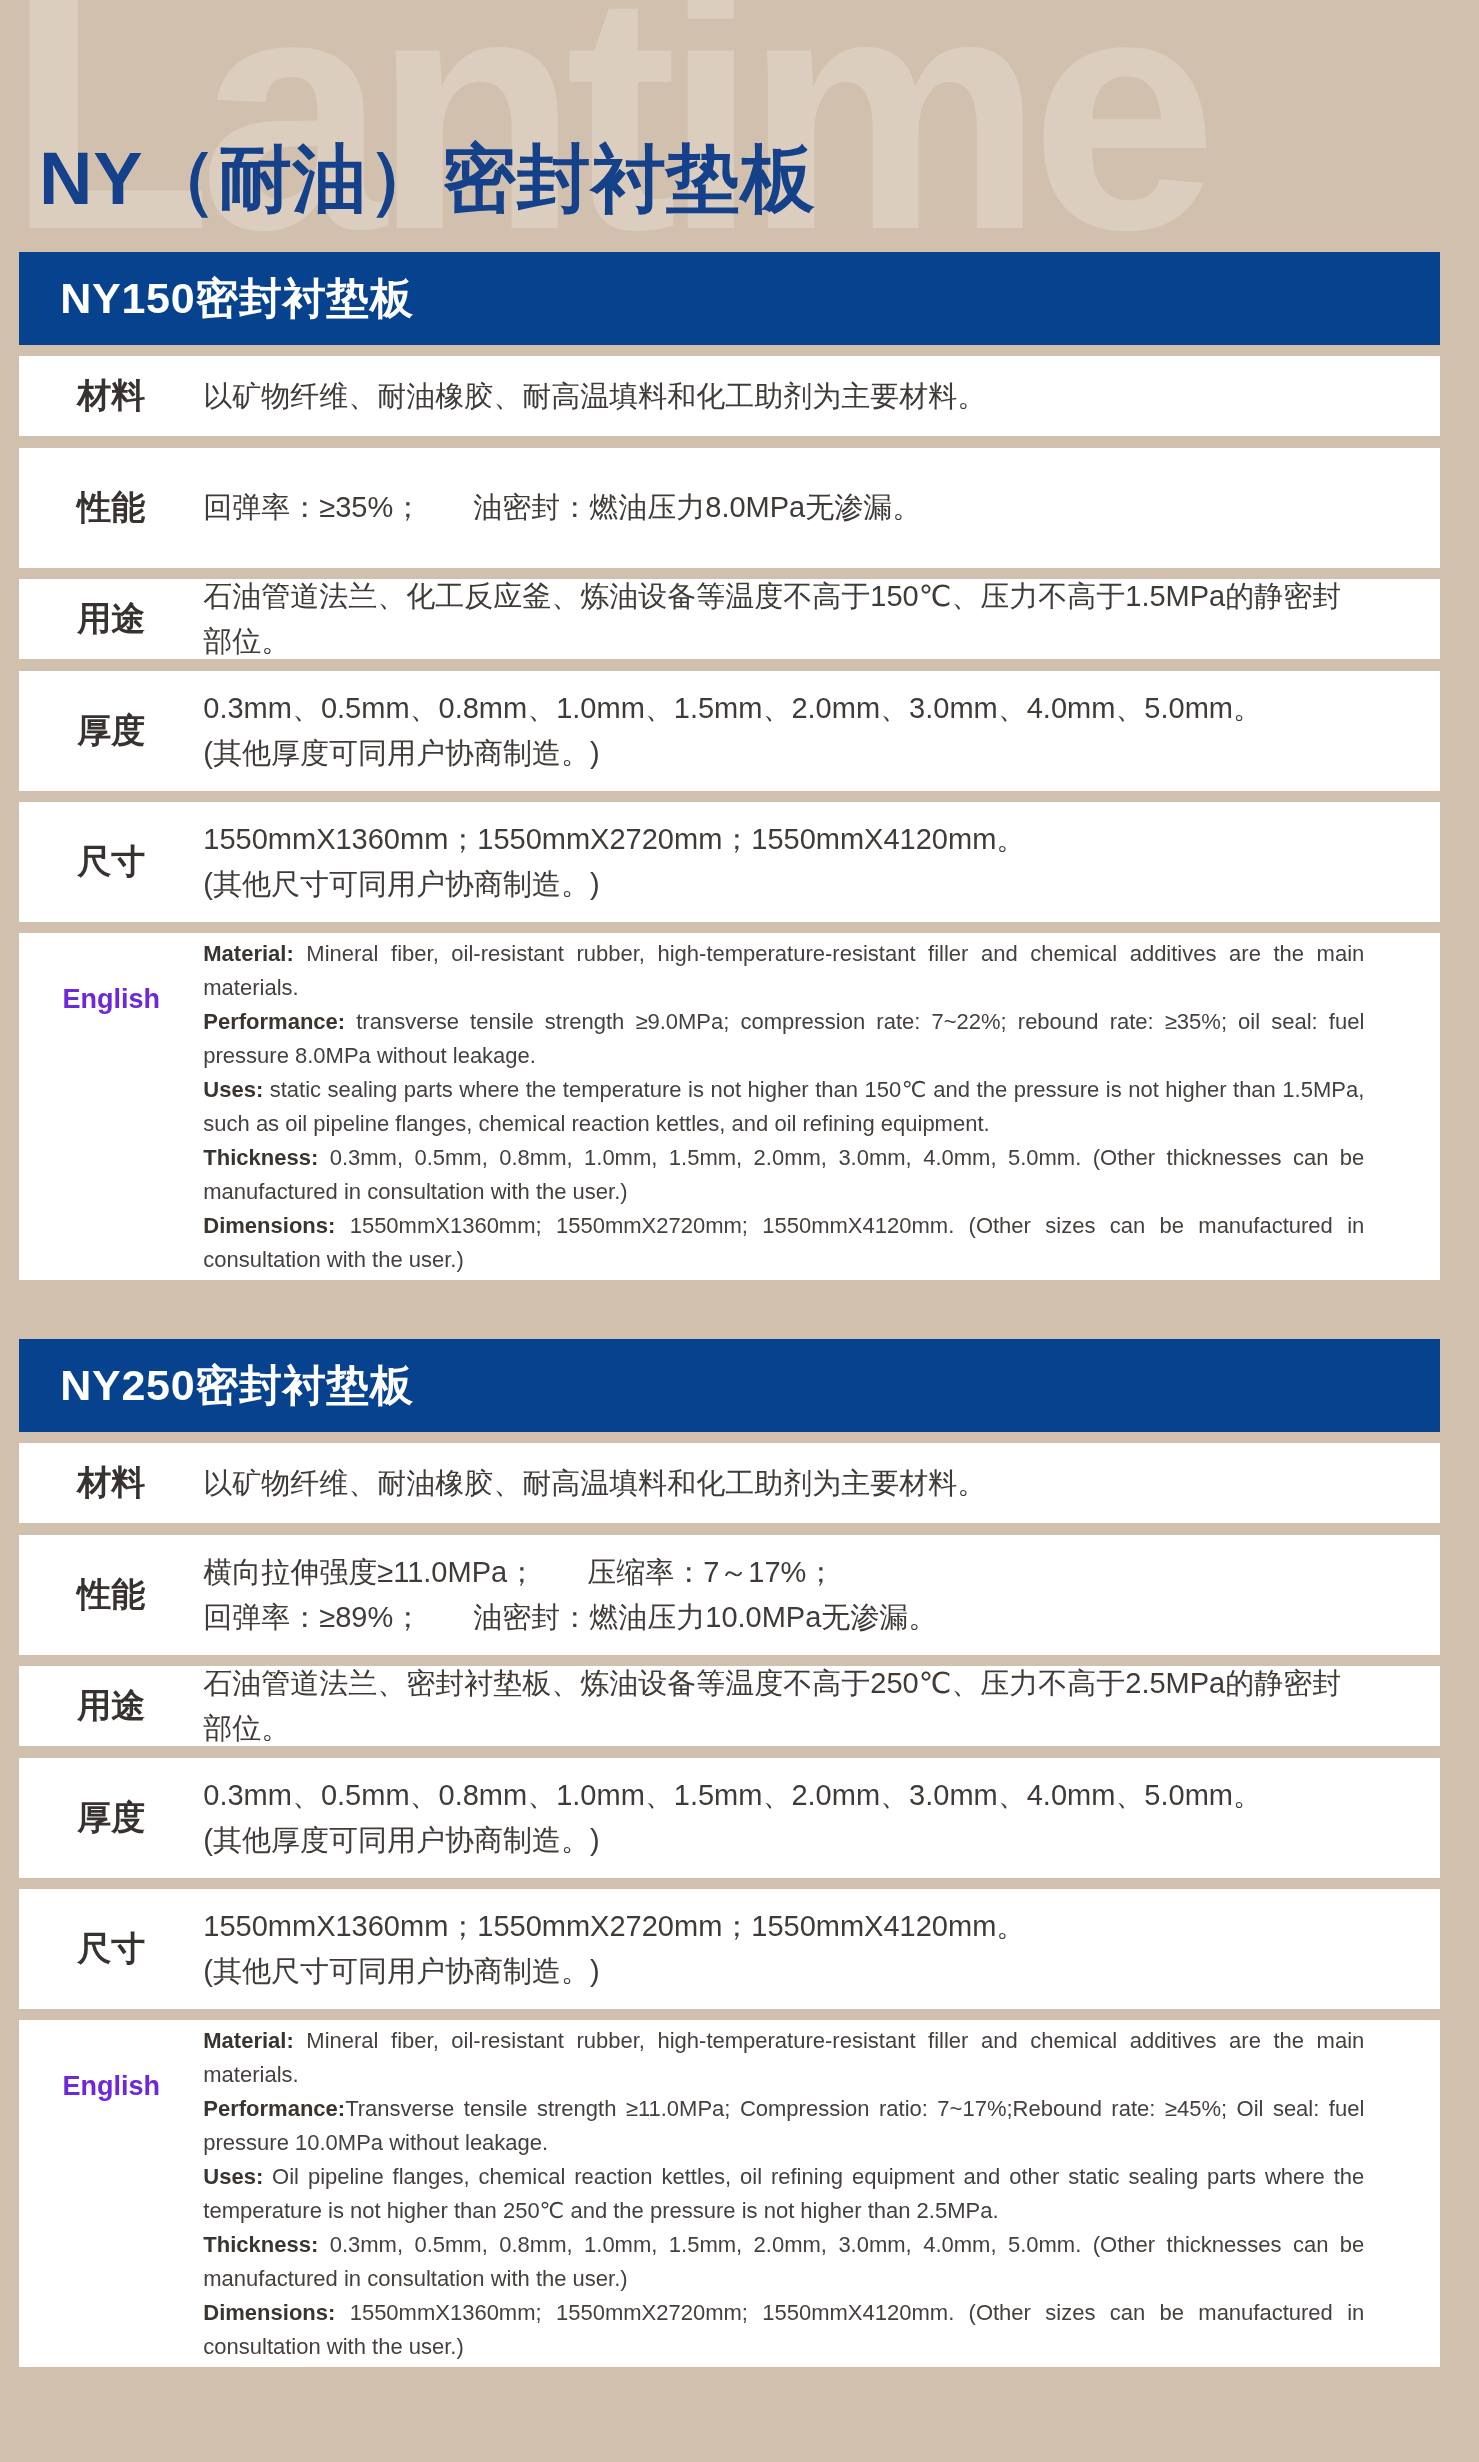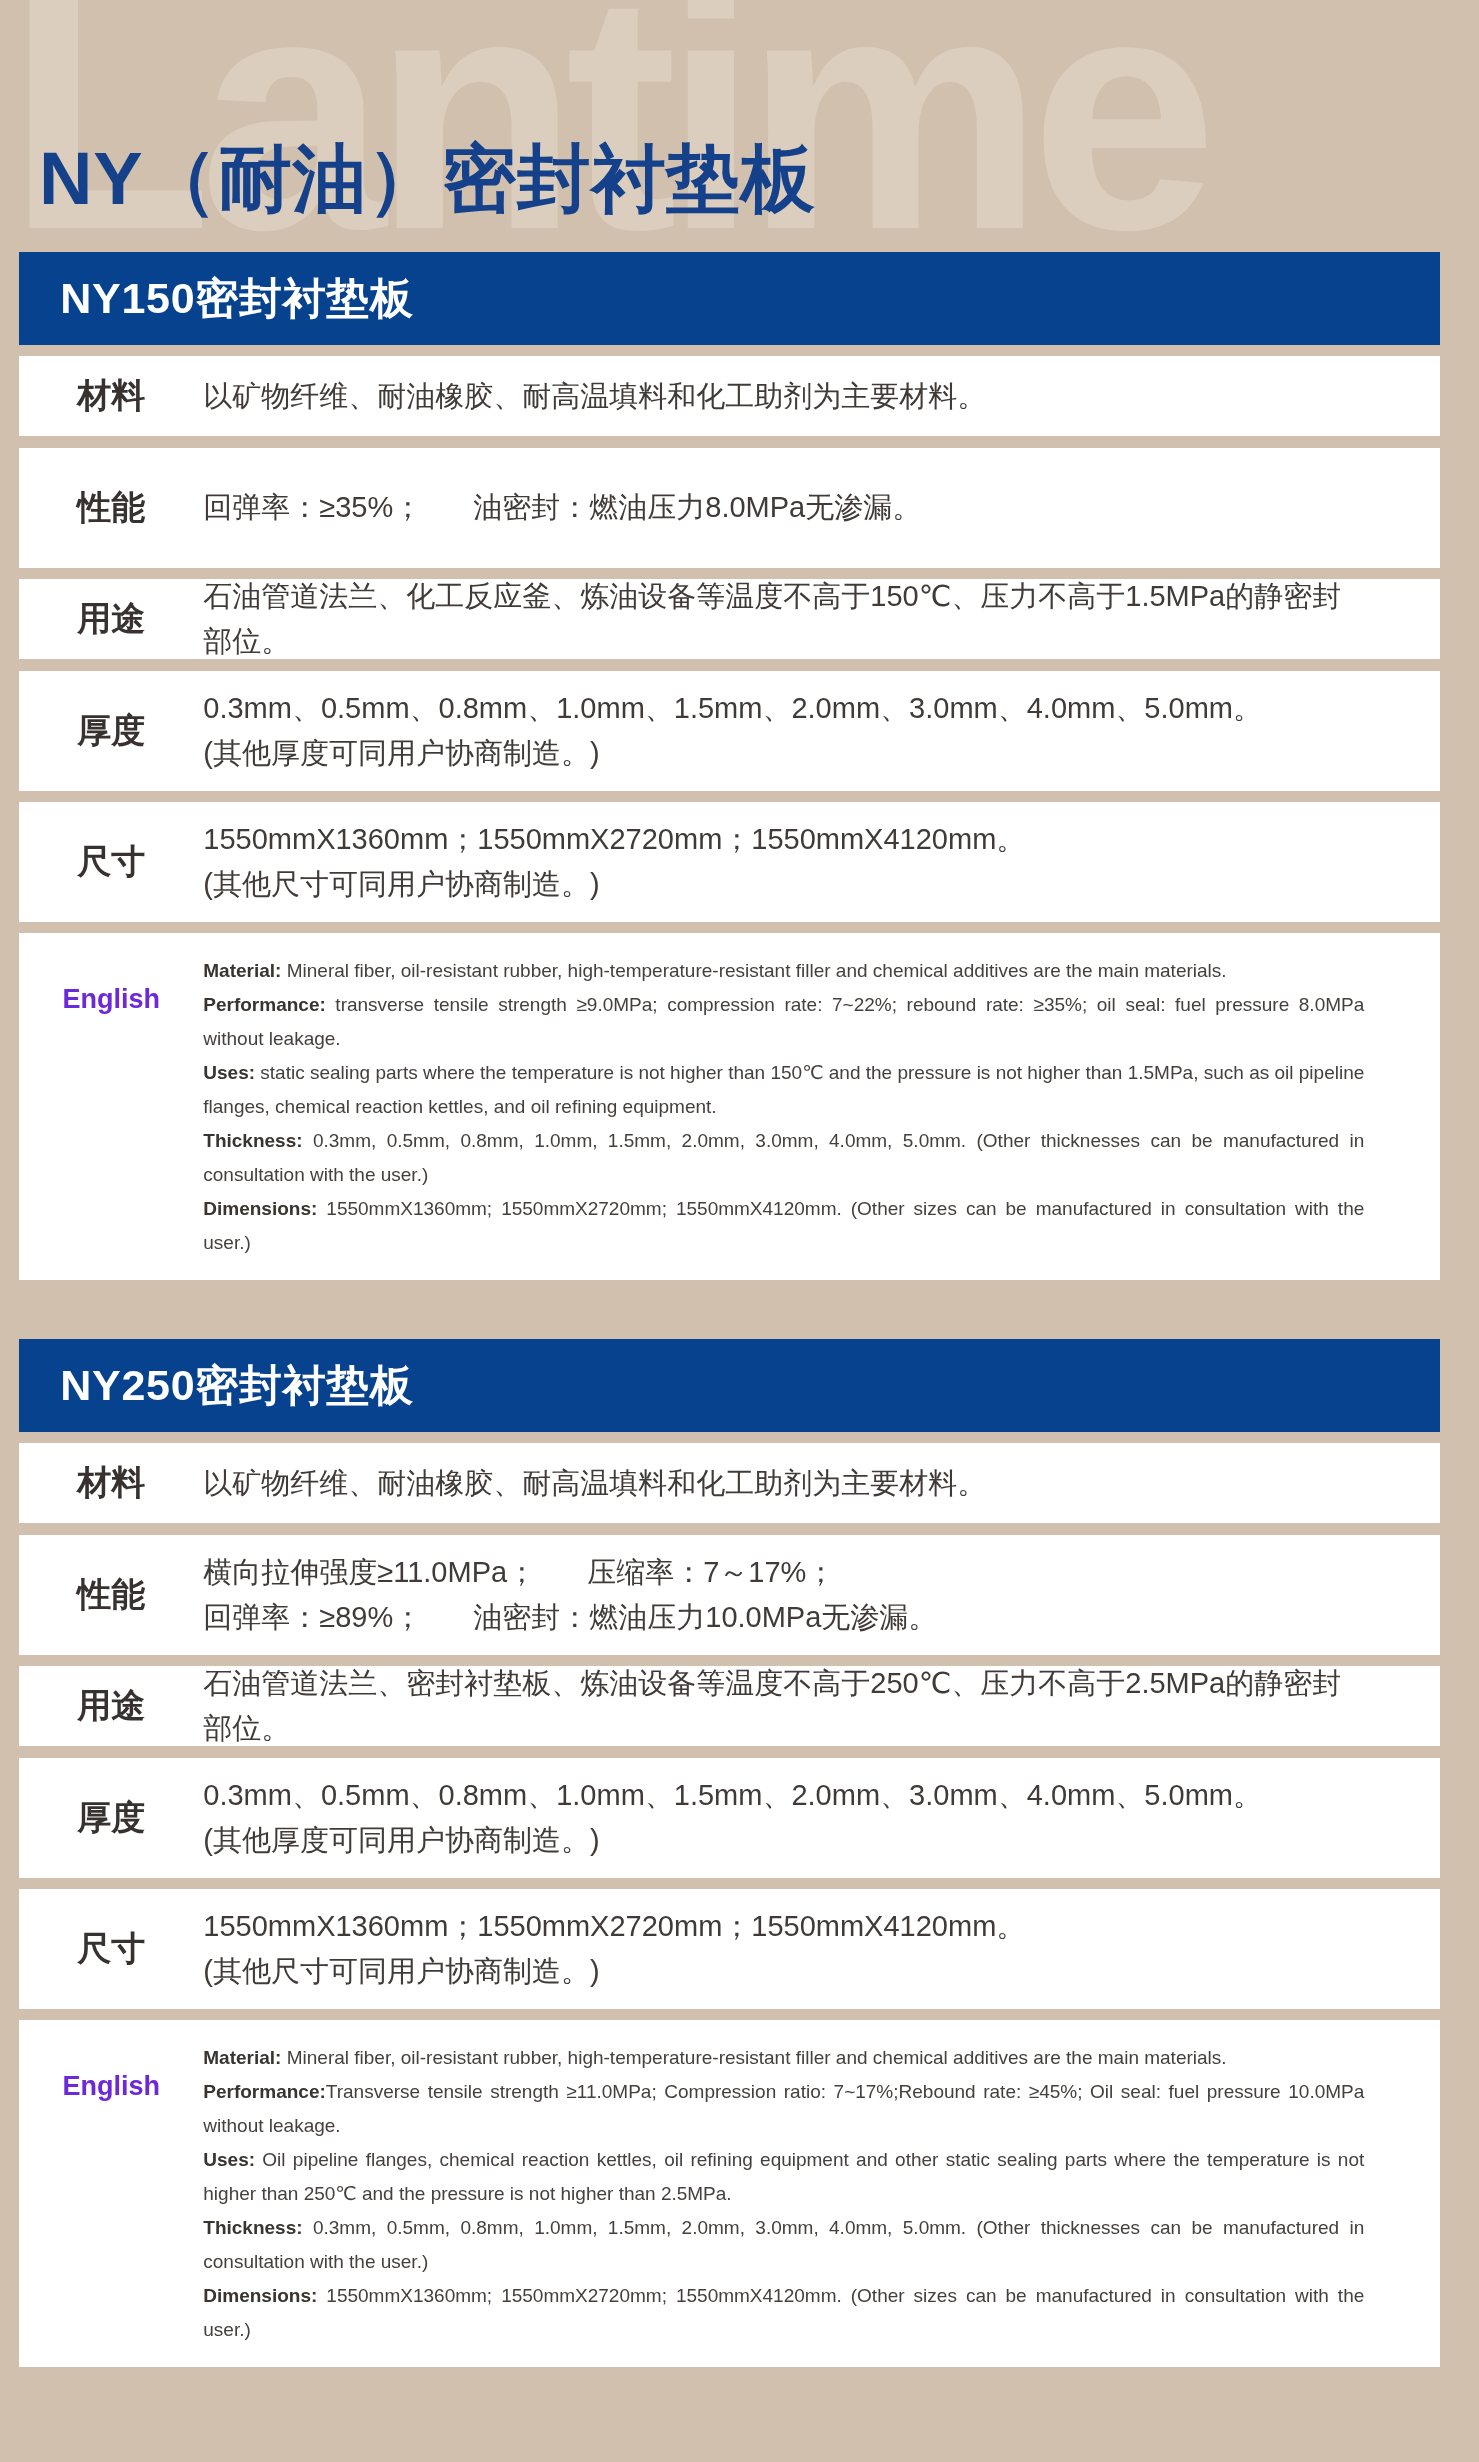--- a/index.html
+++ b/index.html
@@ -92,7 +92,7 @@
     flex-direction:column;
     justify-content:center;
     padding-right:76px;
-    font-size:19px;
+    font-size:22px;
     line-height:34px;
     color:#45403d;
     text-align:justify;

